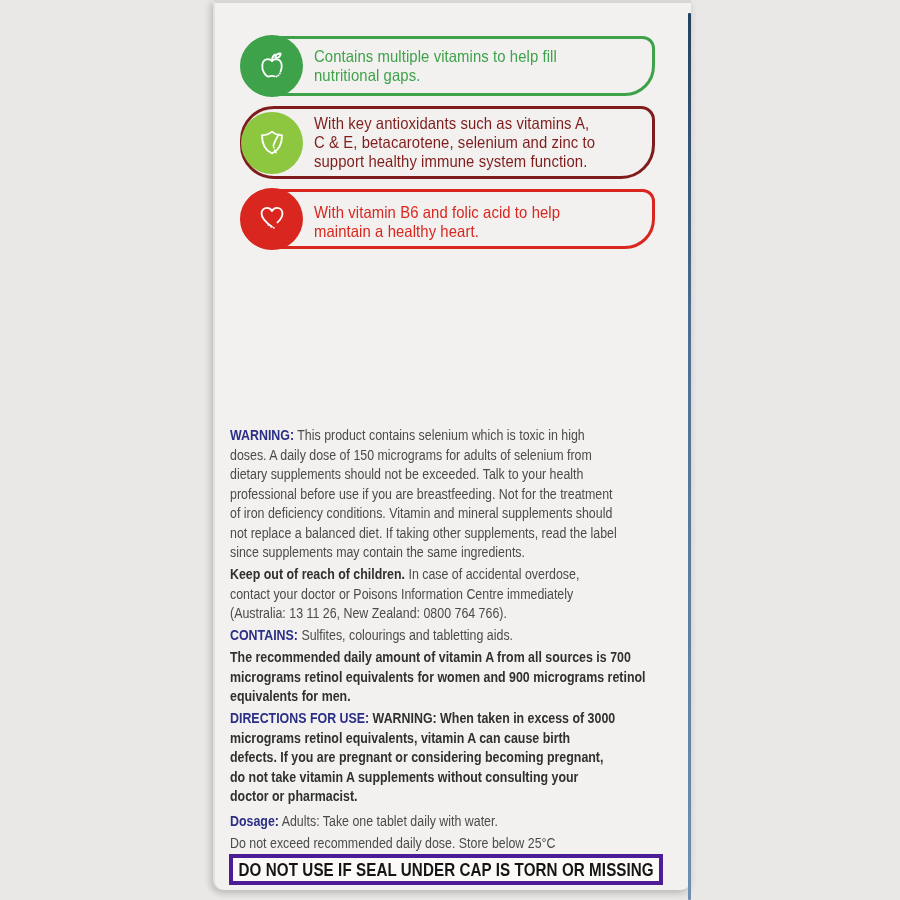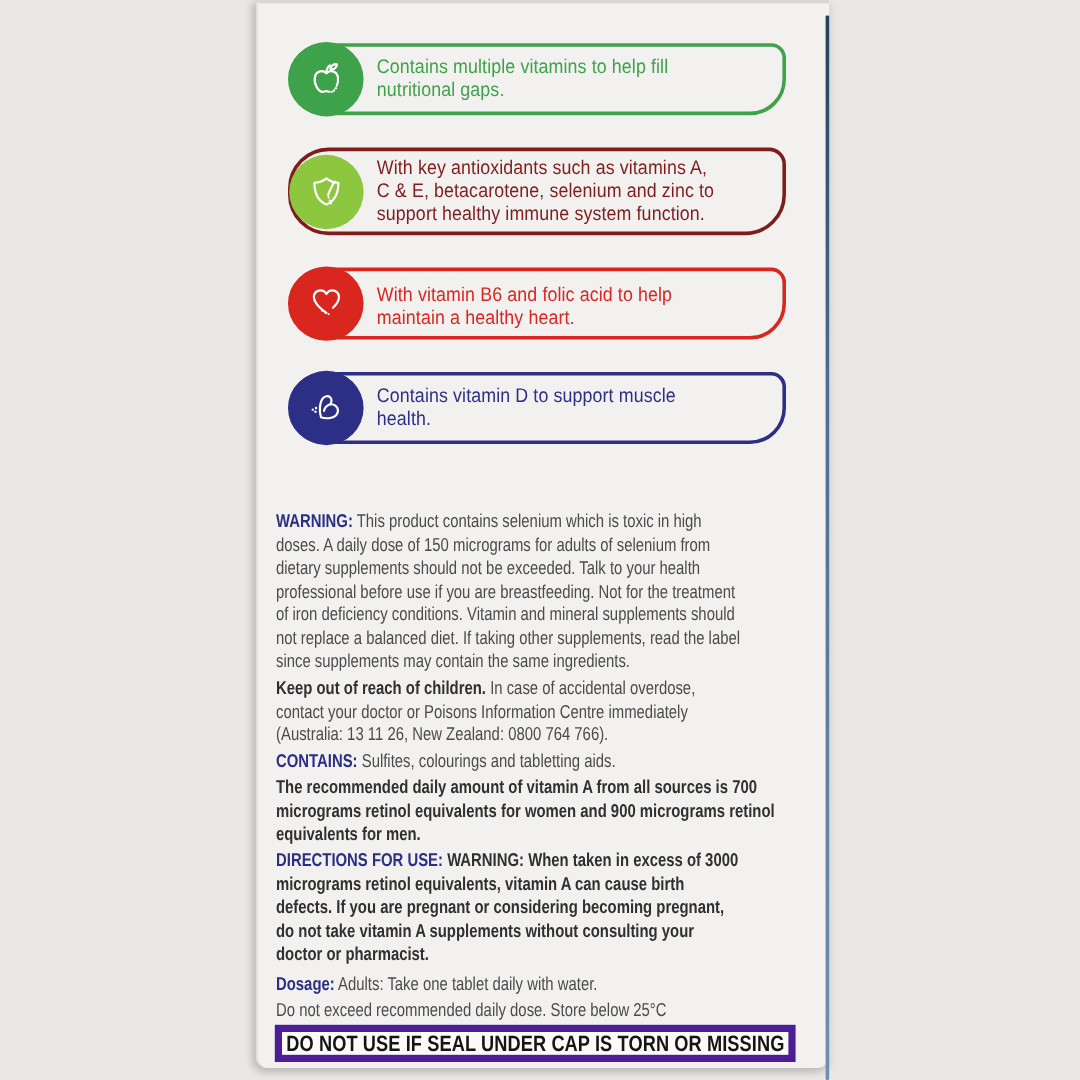--- a/index.html
+++ b/index.html
@@ -24,7 +24,7 @@
   .benefits { position:absolute; left:25px; top:33px; width:415px; }
   .pill {
     position:relative; border:3px solid currentColor; border-radius:34px 14px 34px 34px;
-    min-height:60px; margin-bottom:27px; display:flex; align-items:center;
+    min-height:60px; margin-bottom:10px; display:flex; align-items:center;
     padding:5px 10px 5px 71px; background:transparent;
   }
   .pill-icon {

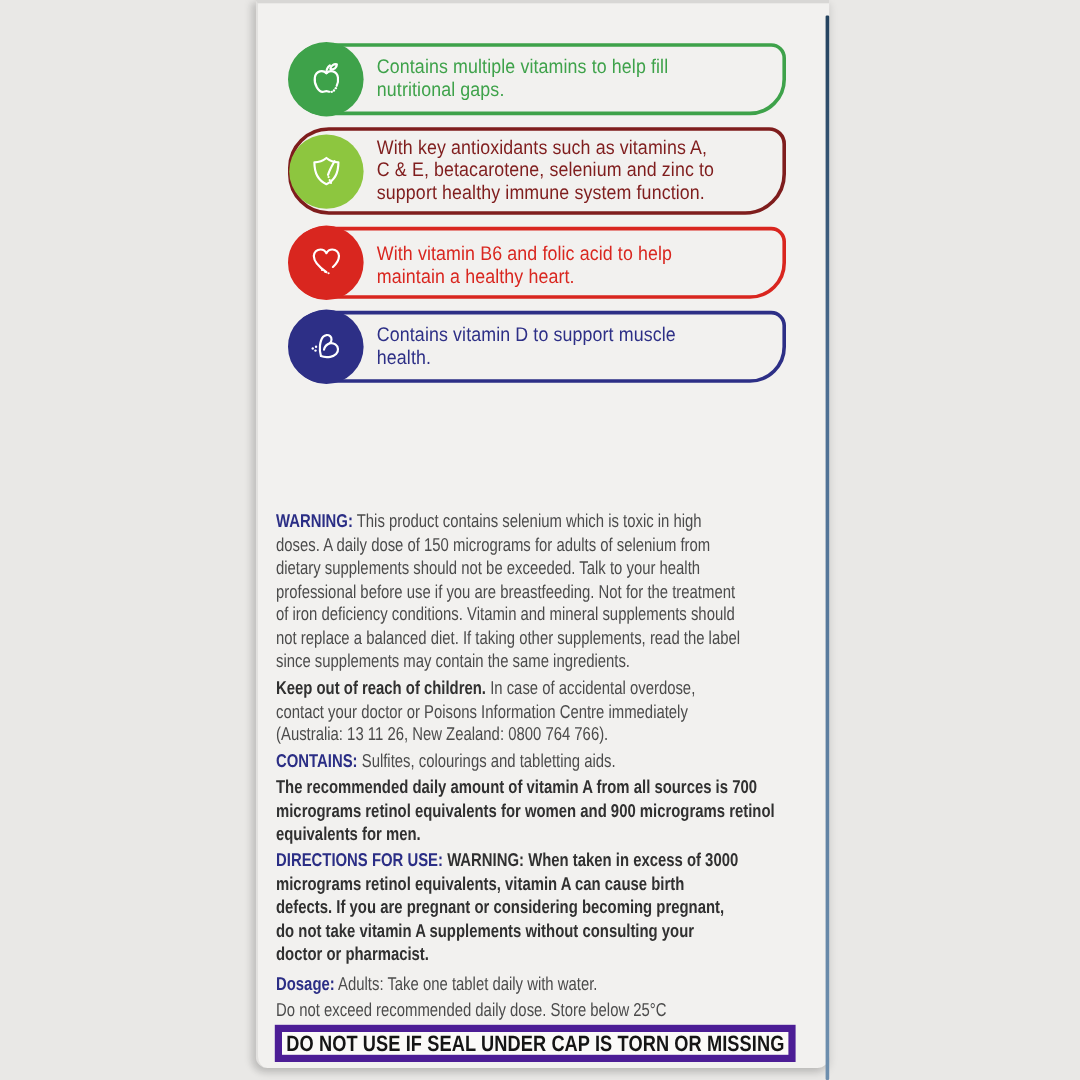--- a/index.html
+++ b/index.html
@@ -115,19 +115,6 @@
 maintain a healthy heart.</span>
     </div>
 
-    <div class="pill" style="color: rgb(45, 47, 134);">
-      <span class="pill-icon" style="background-color: rgb(45, 47, 134);">
-        <svg viewBox="0 0 44 44">
-          <path d="M17 30.5 C15.2 25 15.8 16.5 19 12.8 C20.6 11 23.6 10.6 25.4 12.2 C27.2 13.8 27 16.8 25.4 18.6 C29 18.2 32.2 20.4 32.6 23.8 C33 27.6 30 30.6 25.6 31.2 C22.4 31.6 19 31.3 17 30.5 Z"></path>
-          <path d="M25.4 18.6 C22.4 19.6 20.4 21.6 19.8 24.6"></path>
-          <circle class="dot" cx="9.5" cy="23.5" r="1.1"></circle>
-          <circle class="dot" cx="12.5" cy="22" r="1.1"></circle>
-          <circle class="dot" cx="12" cy="25.5" r="1.1"></circle>
-        </svg>
-      </span>
-      <span class="pill-text">Contains vitamin D to support muscle
-health.</span>
-    </div>
 
   </div>
 

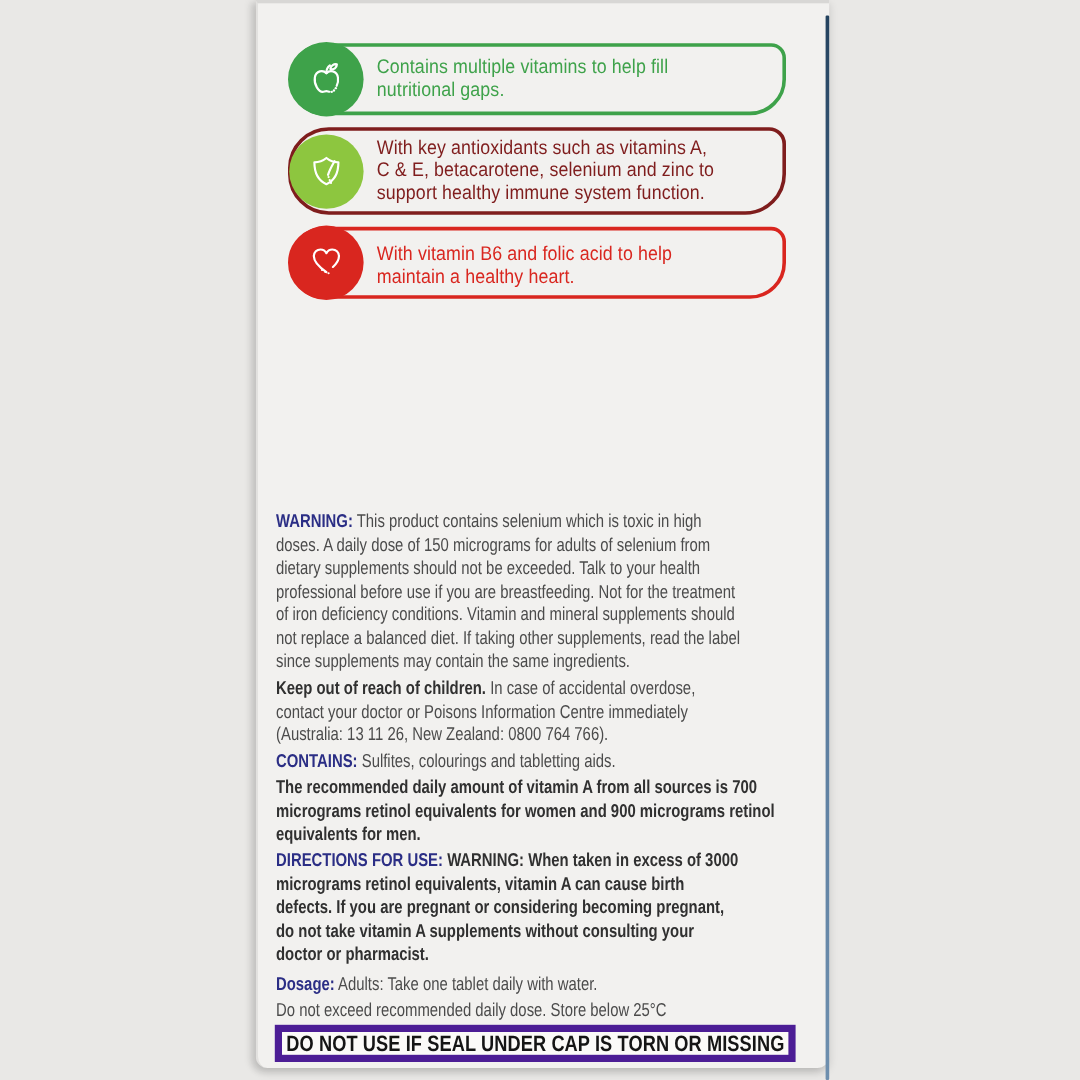--- a/index.html
+++ b/index.html
@@ -55,7 +55,7 @@
 
   .seal-box {
     position:absolute; left:14px; top:851px; width:434px; height:31px;
-    border:6px solid #4c1d95; background:#fbfaf8;
+    border:4px solid #4c1d95; background:#fbfaf8;
     display:flex; align-items:center; justify-content:center;
   }
   .seal-box span {

